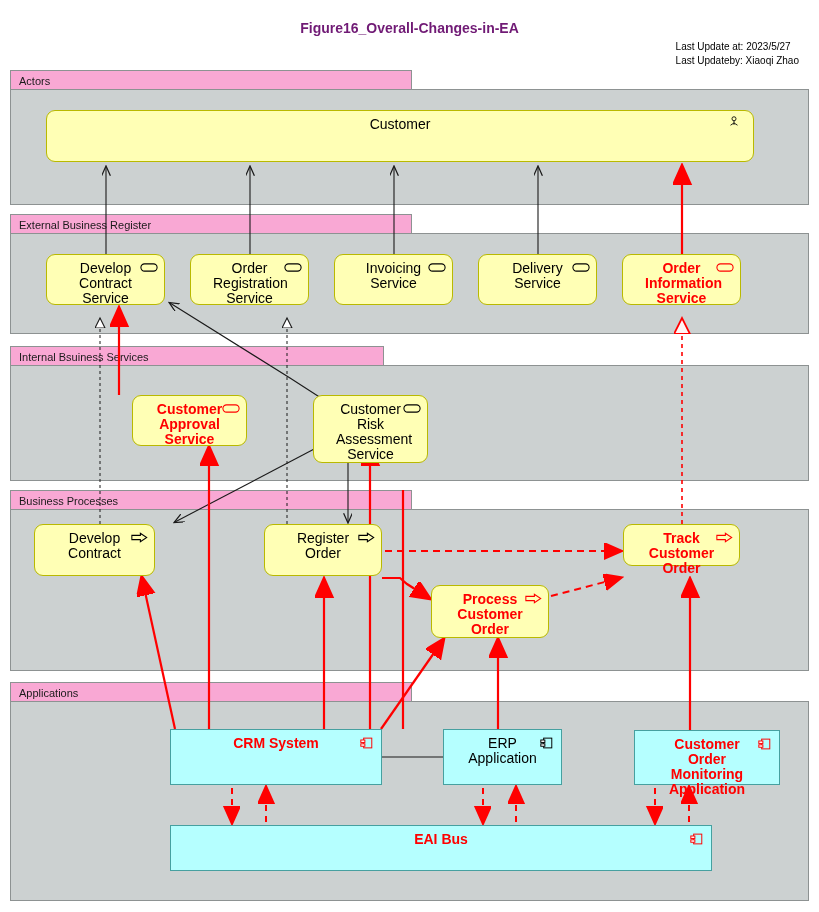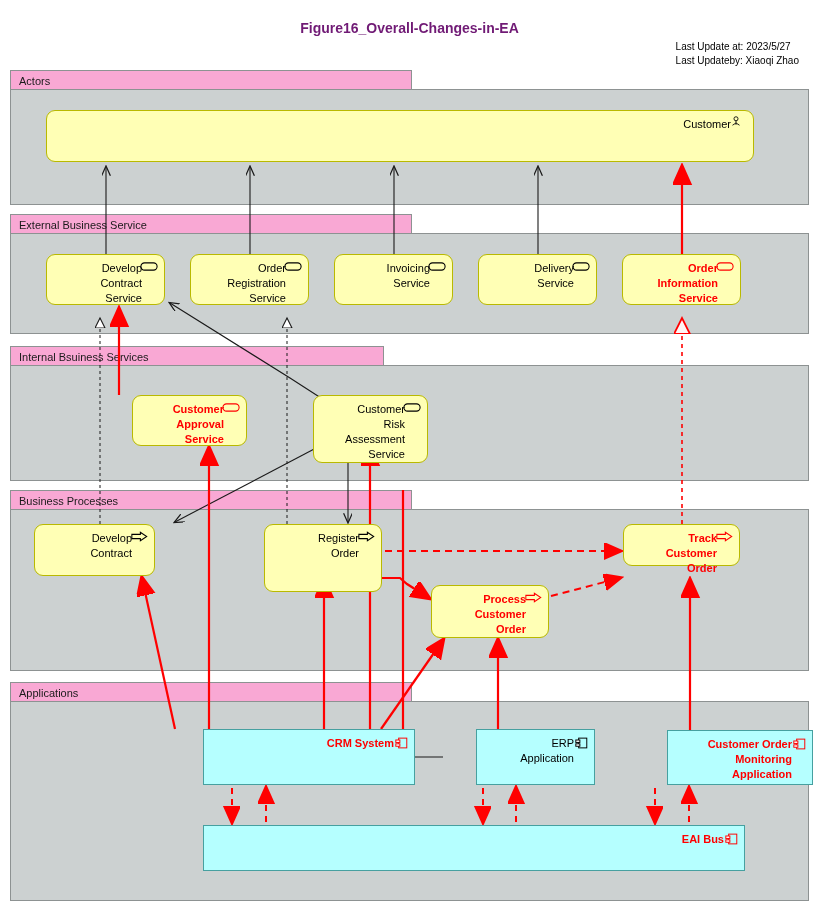--- a/index.html
+++ b/index.html
@@ -29,7 +29,7 @@
             font-size:11px;color:#1a1a1a;padding:2px 0 0 8px;line-height:16px;}
 
   
-  .node{position:absolute;box-sizing:border-box;font-size:11px;line-height:15px;text-align:right;}
+  .node{position:absolute;box-sizing:border-box;font-size:14px;line-height:15px;text-align:center;}
   .biz{background:#ffffb5;border:1px solid #b9b900;}
   .rounded{border-radius:9px;}
   .app{background:#b5ffff;border:1px solid #46a0a0;margin-left:33px;}

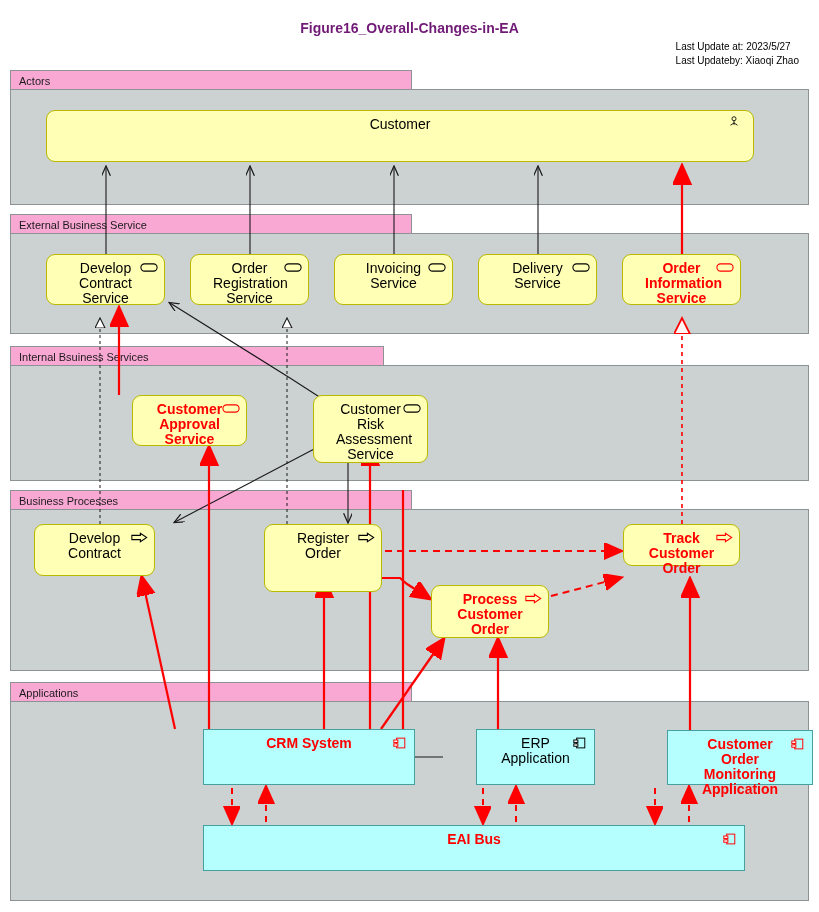--- a/index.html
+++ b/index.html
@@ -58,7 +58,7 @@
       <div class="band" style="left: 10px; top: 89px; width: 799px; height: 116px;"></div>
       <div class="band-tab" style="left: 10px; top: 70px; width: 402px; height: 20px;">Actors</div>
       <div class="band" style="left: 10px; top: 233px; width: 799px; height: 101px;"></div>
-      <div class="band-tab" style="left: 10px; top: 214px; width: 402px; height: 20px;">External Business Service</div>
+      <div class="band-tab" style="left: 10px; top: 214px; width: 402px; height: 20px;">External Business Register</div>
       <div class="band" style="left: 10px; top: 365px; width: 799px; height: 116px;"></div>
       <div class="band-tab" style="left: 10px; top: 346px; width: 374px; height: 20px;">Internal Bsuiness Services</div>
       <div class="band" style="left: 10px; top: 509px; width: 799px; height: 162px;"></div>

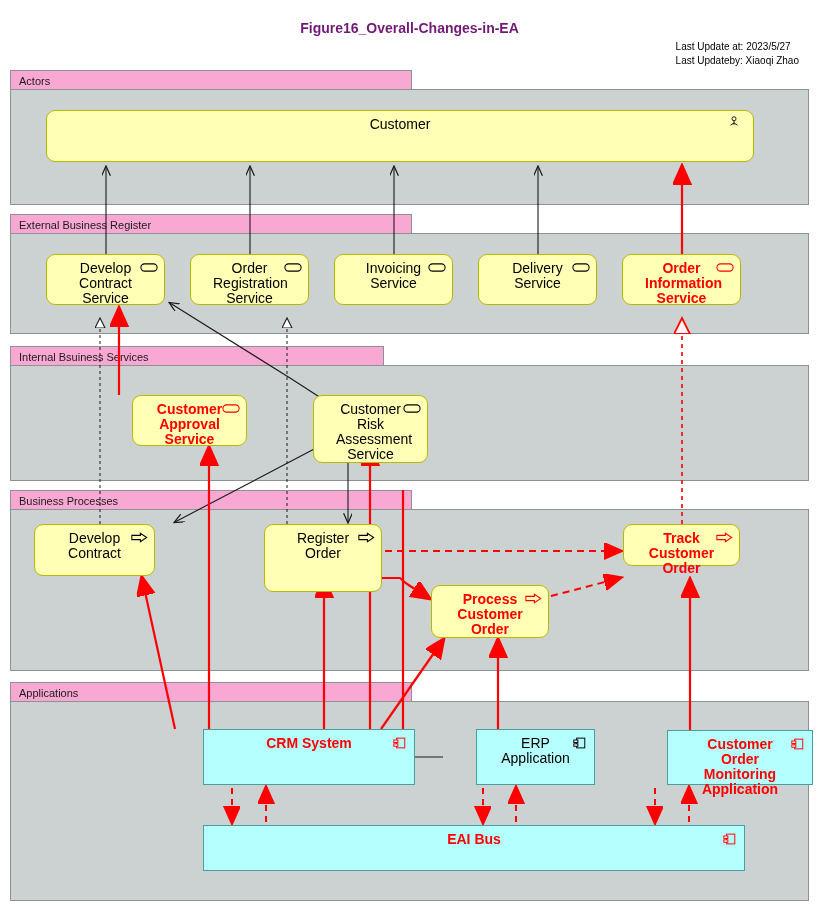--- a/index.html
+++ b/index.html
@@ -253,7 +253,7 @@
             <path d="M1,3.5 L11,3.5 L11,1 L18.5,6 L11,11 L11,8.5 L1,8.5 Z" fill="none" stroke="currentColor" stroke-width="1.2" stroke-linejoin="miter"></path>
           </svg></span>
       </div>
-      <div class="node biz rounded" style="left: 264px; top: 524px; width: 118px; height: 68px;">
+      <div class="node biz rounded" style="left: 264px; top: 524px; width: 118px; height: 52px;">
         <div class="lbl blk">Register Order</div>
         <span class="glyph" style="color: rgb(0, 0, 0);"><svg viewBox="0 0 20 12" width="17" height="11">
             <path d="M1,3.5 L11,3.5 L11,1 L18.5,6 L11,11 L11,8.5 L1,8.5 Z" fill="none" stroke="currentColor" stroke-width="1.2" stroke-linejoin="miter"></path>

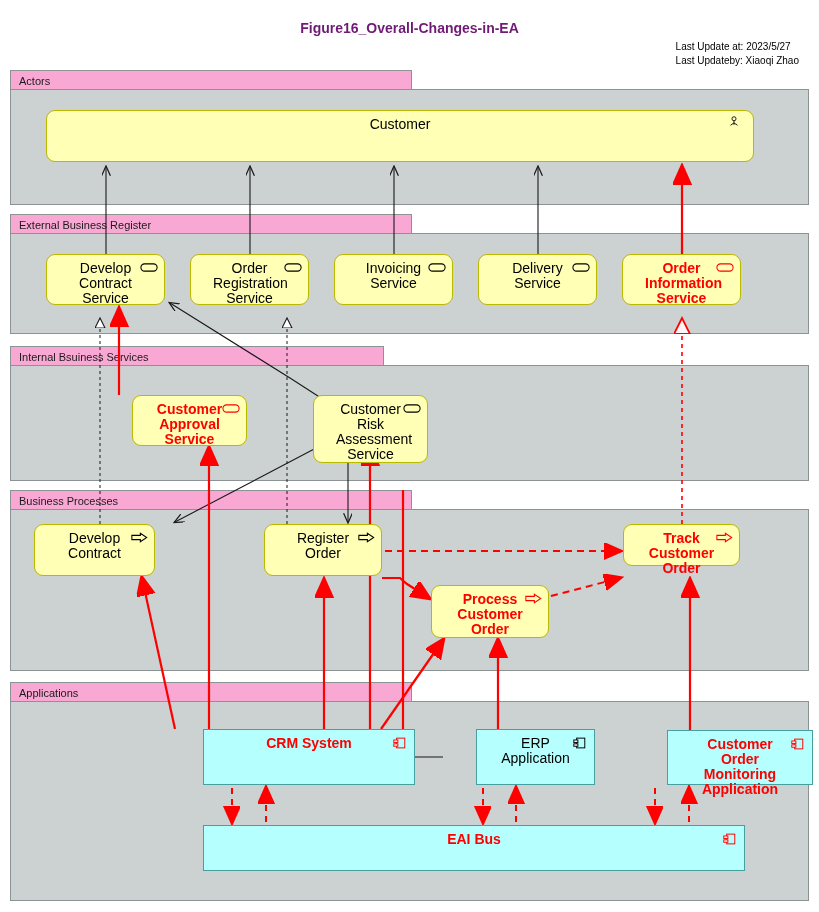--- a/index.html
+++ b/index.html
@@ -32,7 +32,7 @@
   .node{position:absolute;box-sizing:border-box;font-size:14px;line-height:15px;text-align:center;}
   .biz{background:#ffffb5;border:1px solid #b9b900;}
   .rounded{border-radius:9px;}
-  .app{background:#b5ffff;border:1px solid #46a0a0;margin-left:33px;}
+  .app{background:#b5ffff;border:1px solid #46a0a0;}
   .node .lbl{position:absolute;left:0;right:0;top:6px;padding:0 22px;}
   .node.app .lbl{padding:0 20px;}
   .red{color:#ff0000;font-weight:bold;}

